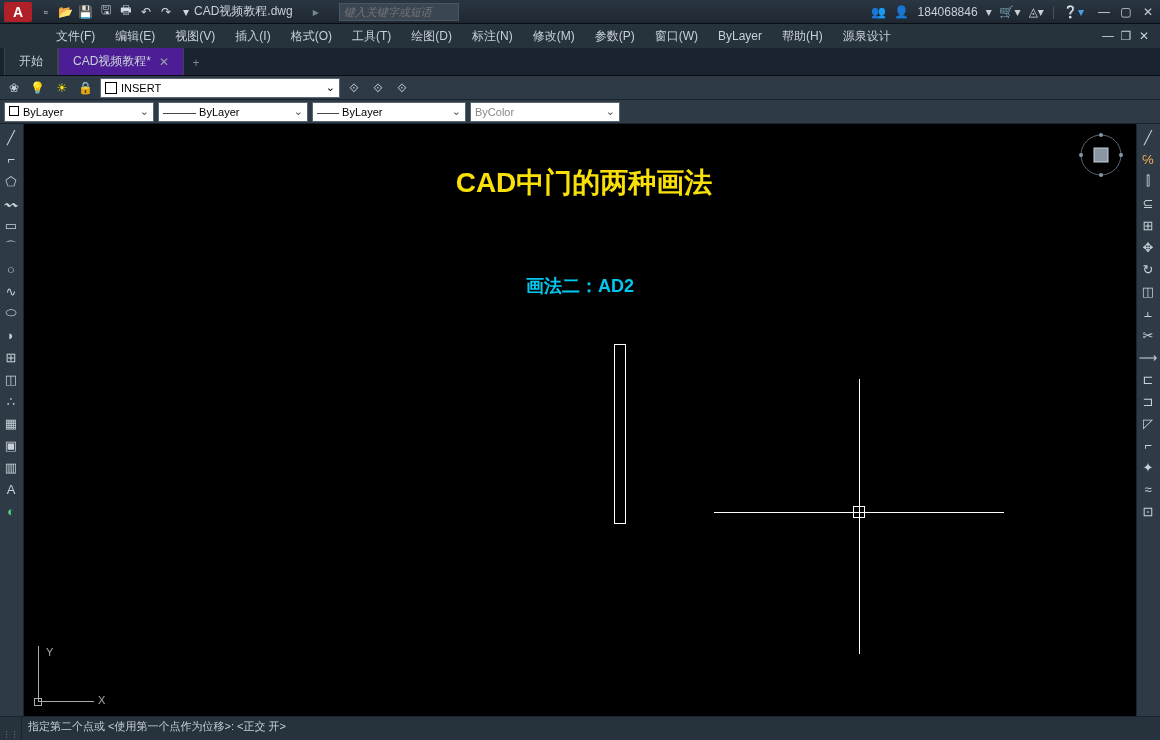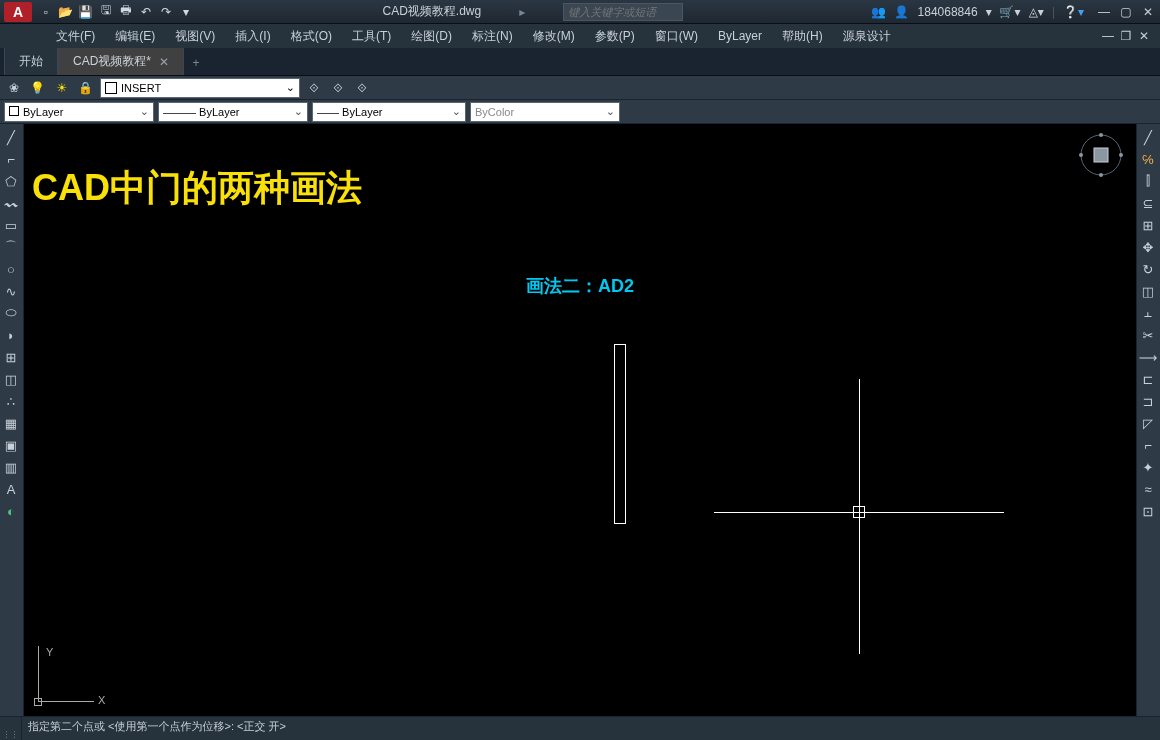--- a/index.html
+++ b/index.html
@@ -8,7 +8,7 @@
 .logo{width:28px;height:20px;background:#b02028;color:#fff;font-weight:bold;display:flex;align-items:center;justify-content:center;font-size:14px;border-radius:2px;margin-right:6px}
 .qat{display:flex;gap:4px;align-items:center}
 .qat-btn{width:16px;height:16px;display:flex;align-items:center;justify-content:center;cursor:pointer;color:#d0d8e0}
-.title-area{flex:1;text-align:center;color:#c8d0d8;font-size:12px;display:flex;align-items:center;justify-content:center;gap:38px}
+.title-area{flex:1;text-align:center;color:#c8d0d8;font-size:12px;display:flex;align-items:center;gap:20px}
 .search-box{background:#3a4652;border:1px solid #4a5662;width:120px;height:18px;padding:0 4px;color:#8a96a2;font-style:italic;font-size:11px}
 .user-area{display:flex;gap:8px;align-items:center;color:#c8d0d8}
 .win-controls{display:flex;gap:6px;margin-left:12px}

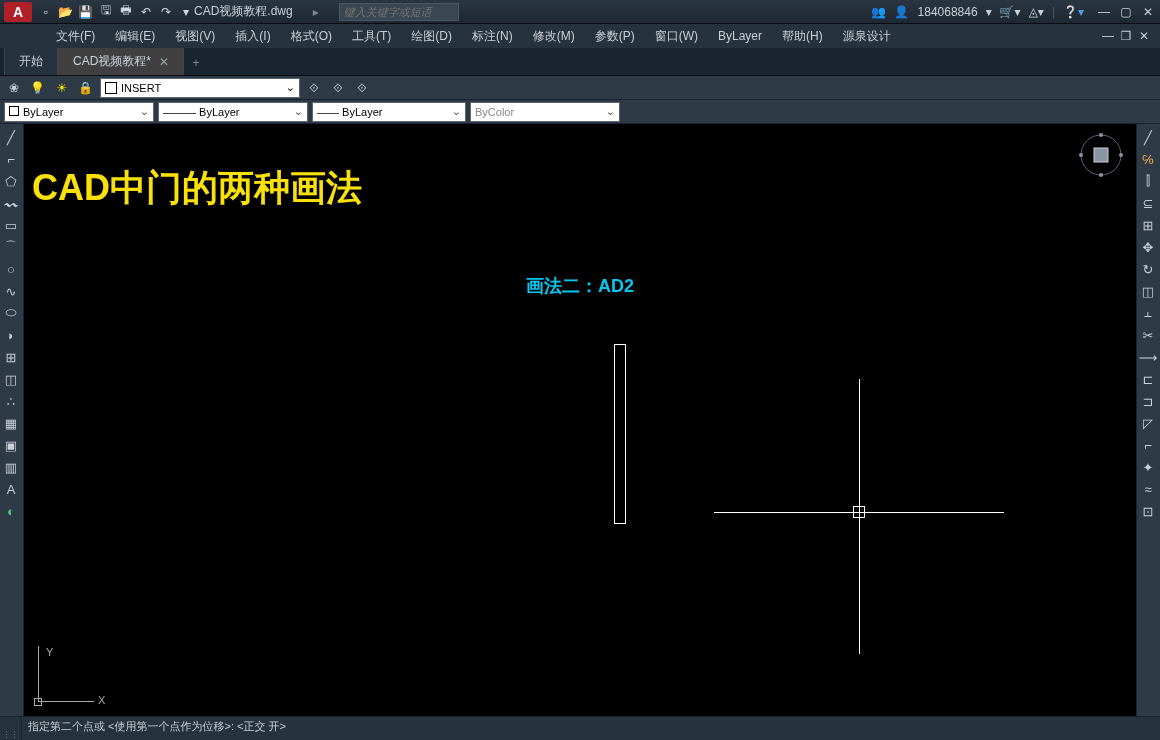--- a/index.html
+++ b/index.html
@@ -18,7 +18,7 @@
 .doc-controls{position:absolute;right:8px;display:flex;gap:2px}
 .tabs-row{height:28px;background:#1a2430;display:flex;align-items:flex-end;padding:0 4px;border-bottom:1px solid #0a0e14}
 .doc-tab{padding:5px 14px;background:#26323c;color:#c8d0d8;border-top:1px solid #3a4652;border-left:1px solid #3a4652;border-right:1px solid #3a4652;display:flex;align-items:center;gap:8px;cursor:pointer;font-size:12px}
-.doc-tab.active{background:#404040}
+.doc-tab.active{background:#4c1d95}
 .tab-close{color:#9aa2aa;cursor:pointer}
 .tab-add{width:24px;text-align:center;color:#7a8692;cursor:pointer;padding:5px}
 .toolbar-row{height:24px;background:#2e3a46;border-bottom:1px solid #1a2430;display:flex;align-items:center;padding:0 4px;gap:4px}

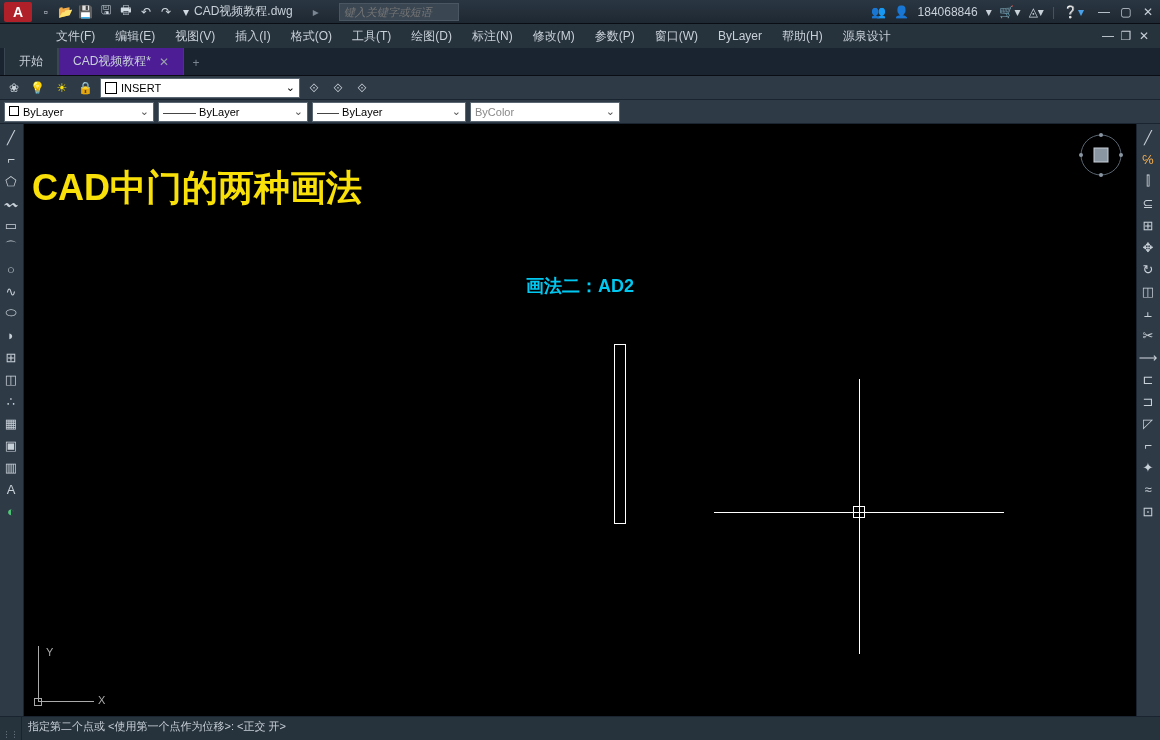--- a/index.html
+++ b/index.html
@@ -23,7 +23,7 @@
 .tab-add{width:24px;text-align:center;color:#7a8692;cursor:pointer;padding:5px}
 .toolbar-row{height:24px;background:#2e3a46;border-bottom:1px solid #1a2430;display:flex;align-items:center;padding:0 4px;gap:4px}
 .tb-icon{width:20px;height:20px;display:flex;align-items:center;justify-content:center;cursor:pointer;color:#c8d0d8}
-.layer-combo{background:#fff;color:#000;height:20px;width:200px;border:1px solid #5a6672;display:flex;align-items:center;padding:0 4px;font-size:11px}
+.layer-combo{background:#fff;color:#000;height:20px;width:240px;border:1px solid #5a6672;display:flex;align-items:center;padding:0 4px;font-size:11px}
 .combo{background:#fff;color:#000;height:20px;border:1px solid #5a6672;display:flex;align-items:center;justify-content:space-between;padding:0 4px;font-size:11px}
 .combo .arrow{color:#555}
 .main-area{display:flex;height:592px}

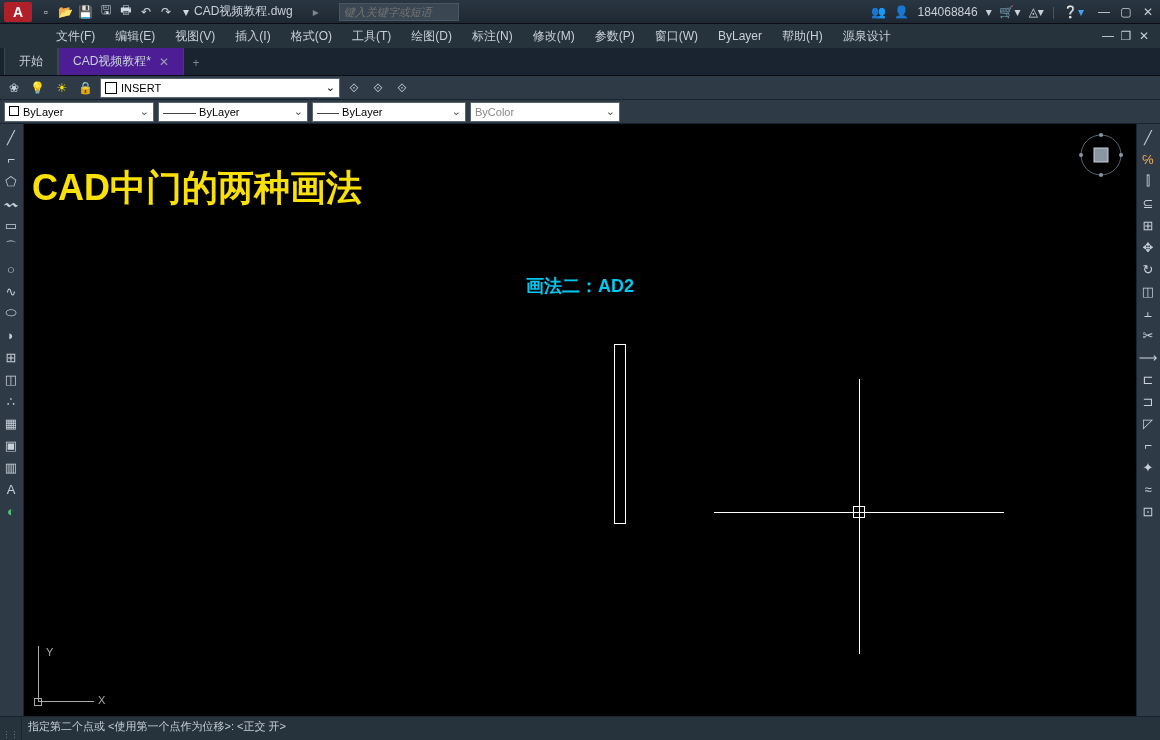--- a/index.html
+++ b/index.html
@@ -31,7 +31,7 @@
 .right-tools{width:24px;background:#2e3a46;border-left:1px solid #1a2430;display:flex;flex-direction:column;padding:2px 0}
 .tool-btn{width:22px;height:22px;display:flex;align-items:center;justify-content:center;cursor:pointer;color:#c8d0d8;font-size:13px}
 .canvas{flex:1;background:#000;position:relative;overflow:hidden}
-.canvas-title{position:absolute;top:40px;left:8px;right:0;text-align:left;color:#f8e008;font-size:36px;font-weight:bold}
+.canvas-title{position:absolute;top:40px;left:8px;right:0;text-align:center;color:#f8e008;font-size:28px;font-weight:bold}
 .canvas-sub{position:absolute;top:150px;left:0;right:0;text-align:center;color:#00c8f0;font-size:18px;font-weight:bold}
 .door-rect{position:absolute;left:590px;top:220px;width:12px;height:180px;border:1px solid #fff}
 .cross-h{position:absolute;left:690px;top:388px;width:290px;height:1px;background:#fff}

